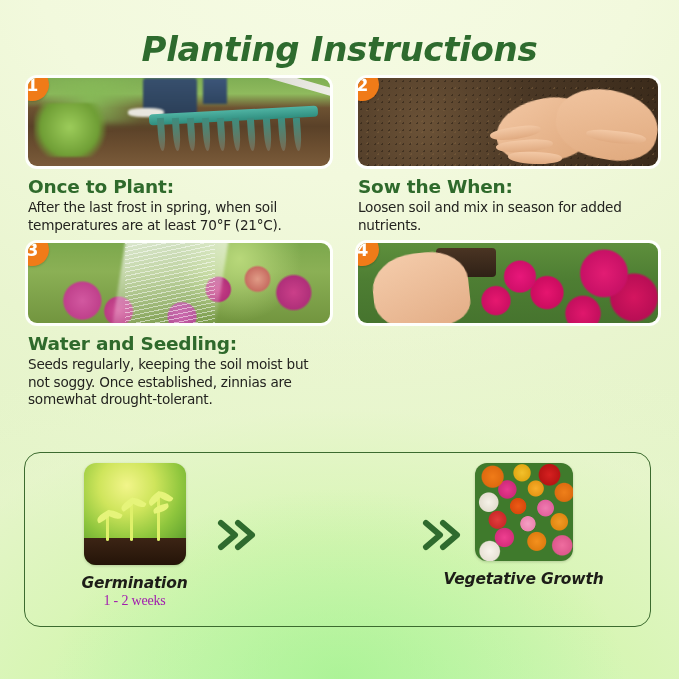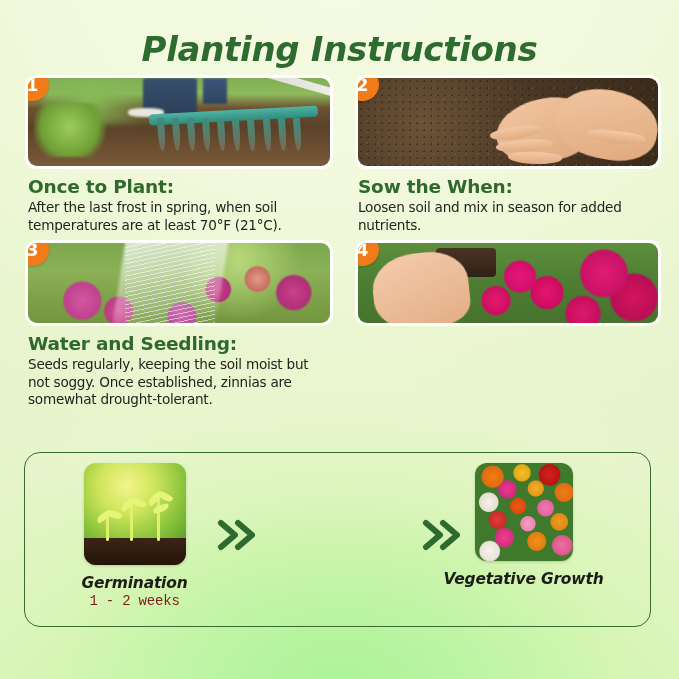--- a/index.html
+++ b/index.html
@@ -153,8 +153,8 @@
     font-family:"DejaVu Sans", sans-serif;letter-spacing:-0.2px;
   }
   .stage-dur{
-    margin-top:1px;font-size:14px;color:#7f1d1d;
-    font-family:Liberation Mono, monospace;letter-spacing:-0.2px;text-align:center;
+    margin-top:1px;font-size:14px;color:#a21caf;
+    font-family:Liberation Serif, serif;letter-spacing:-0.2px;text-align:center;
   }
   .sg1{background:
      radial-gradient(circle at 42% 22%, #f2f58a 0%, #cfe55c 28%, #8fc63d 55%, #6fae33 72%, #4e8f28 88%);}

